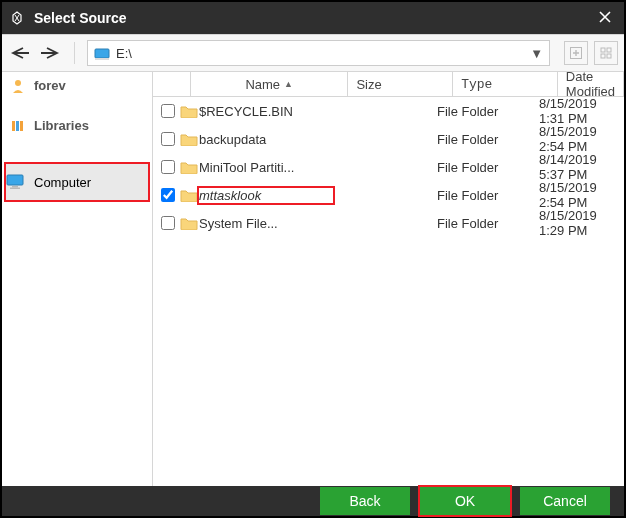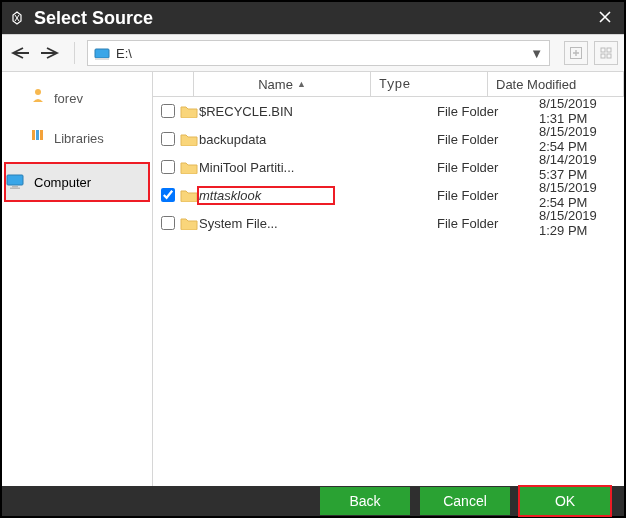--- a/index.html
+++ b/index.html
@@ -6,7 +6,7 @@
   .outer{width:626px;height:518px;border:2px solid #000;margin:0;box-sizing:border-box;display:flex;flex-direction:column;background:#fff;}
   .titlebar{height:32px;background:#2f2f2f;color:#fff;display:flex;align-items:center;padding:0 6px;}
   .title-ico{width:18px;height:18px;margin-right:8px;display:flex;align-items:center;justify-content:center;}
-  .title-txt{font-weight:600;font-size:18px;}
+  .title-txt{font-weight:600;font-size:14px;}
   .title-close{margin-left:auto;font-size:18px;padding:0 6px;cursor:pointer;}
   .toolbar-row{height:36px;background:#f7f7f7;border-top:1px solid #d6d6d6;border-bottom:1px solid #d6d6d6;display:flex;align-items:center;padding:0 6px;gap:6px;}
   .navbtn{width:24px;height:24px;display:flex;align-items:center;justify-content:center;cursor:pointer;}

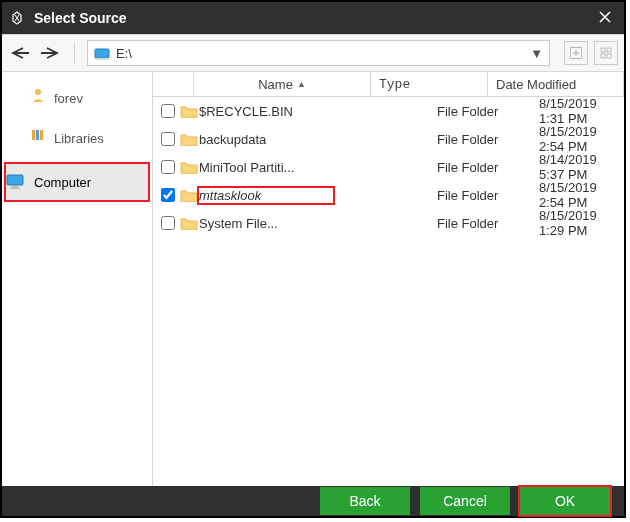--- a/index.html
+++ b/index.html
@@ -20,7 +20,7 @@
 
   .mid{flex:1;display:flex;min-height:0;}
   .sidebar{width:150px;border-right:1px solid #d6d6d6;padding-top:6px;}
-  .side-item{display:flex;align-items:flex-end;height:28px;padding-left:28px;gap:8px;color:#555;}
+  .side-item{display:flex;align-items:flex-start;height:28px;padding-left:8px;gap:8px;color:#555;font-weight:bold;}
   .monitor-icon svg{display:block;}
 
   .file-area{flex:1;display:flex;flex-direction:column;min-width:0;}

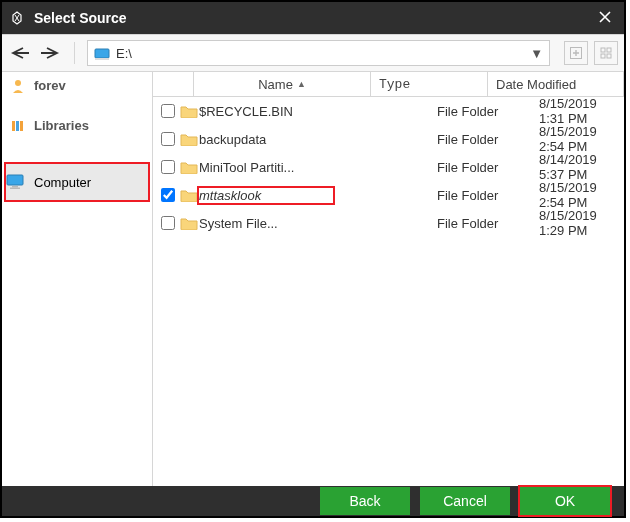--- a/index.html
+++ b/index.html
@@ -153,6 +153,7 @@
           <span>Name</span>
           <span class="sort-caret">▲</span>
         </div>
+        <div class="c-size">Size</div>
         <div class="c-type">Type</div>
         <div class="c-date">Date Modified</div>
       </div>

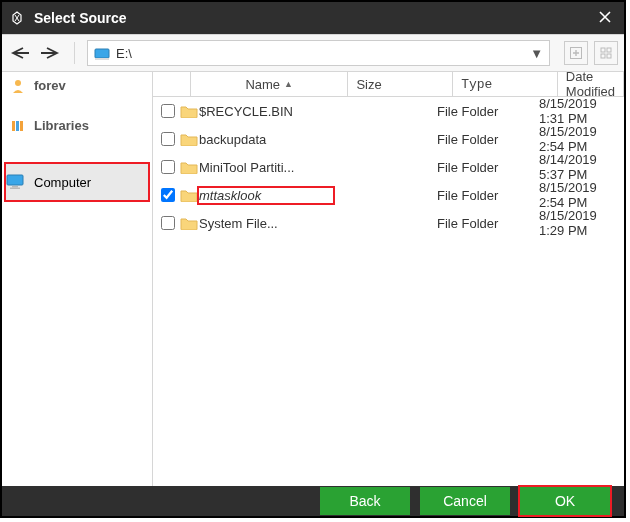--- a/index.html
+++ b/index.html
@@ -235,8 +235,8 @@
 
   <div class="footer">
     <div class="gbtn">Back</div>
+    <div class="gbtn ok">OK</div>
     <div class="gbtn">Cancel</div>
-    <div class="gbtn ok">OK</div>
   </div>
 
 </div>

